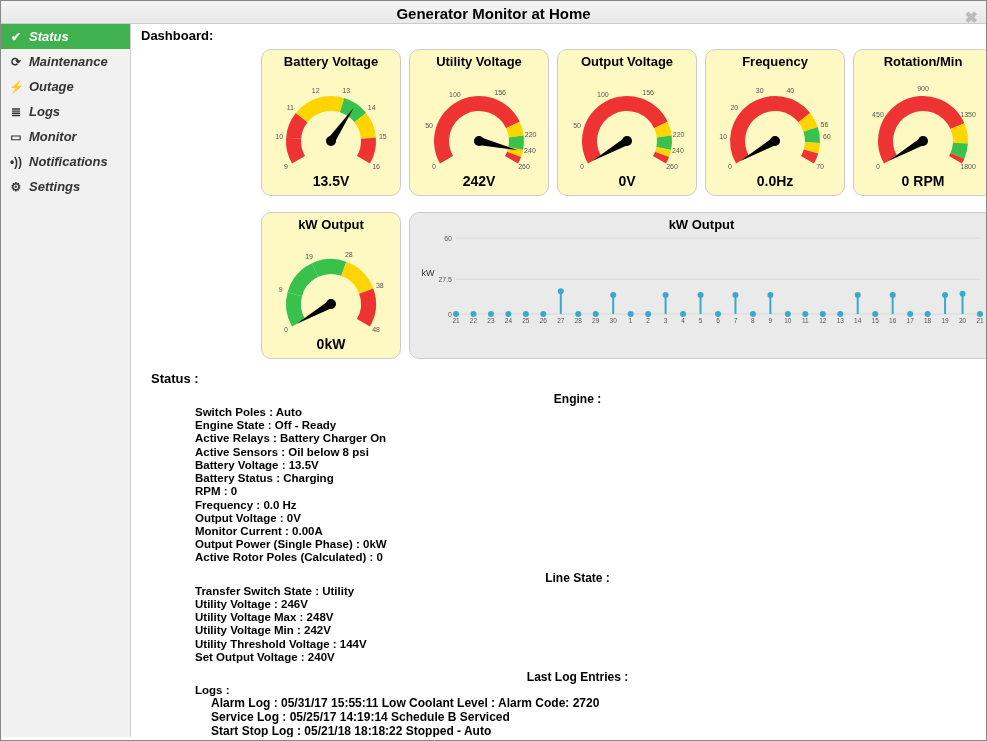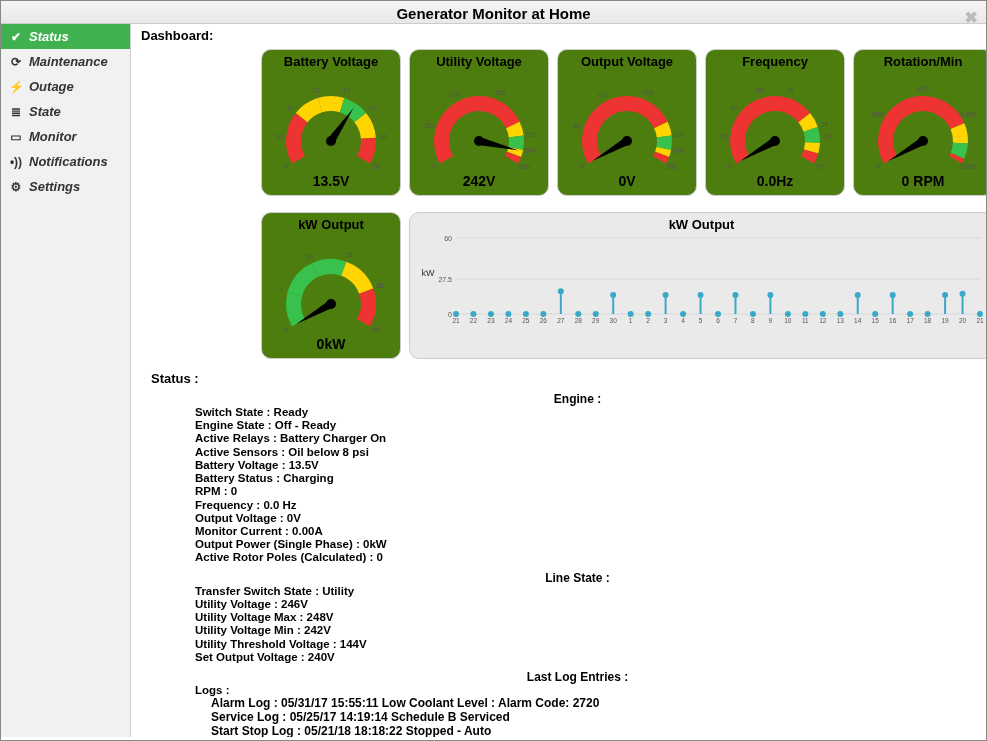--- a/index.html
+++ b/index.html
@@ -14,7 +14,7 @@
   .main { flex: 1; padding: 4px 10px 10px 10px; overflow: auto; }
   .dash-title { font-weight: bold; font-size: 13px; margin-bottom: 6px; }
   .gauges { display: flex; flex-wrap: wrap; gap: 8px; margin-left: 120px; }
-  .card { background: #4d7c0f; border: 1px solid #ccc; border-radius: 10px; width: 140px; display: flex; flex-direction: column; align-items: center; padding: 4px 4px 6px 4px; }
+  .card { background: #fef9c3; border: 1px solid #ccc; border-radius: 10px; width: 140px; display: flex; flex-direction: column; align-items: center; padding: 4px 4px 6px 4px; }
   .card .gt { font-weight: bold; font-size: 13px; margin-bottom: 2px; }
   .card svg { display: block; }
   .card .gv { font-weight: bold; font-size: 14px; margin-top: 2px; }

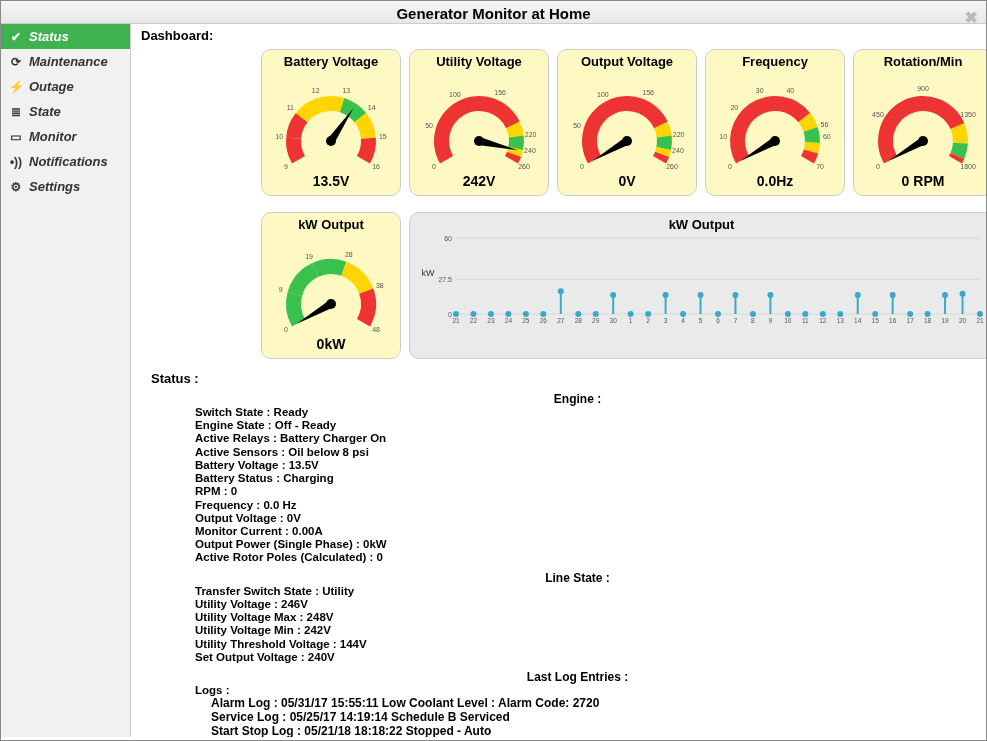--- a/index.html
+++ b/index.html
@@ -52,7 +52,7 @@
       </div>
       <div class="item">
         <span class="ico">≣</span>
-        <span>State</span>
+        <span>Logs</span>
       </div>
       <div class="item">
         <span class="ico">▭</span>

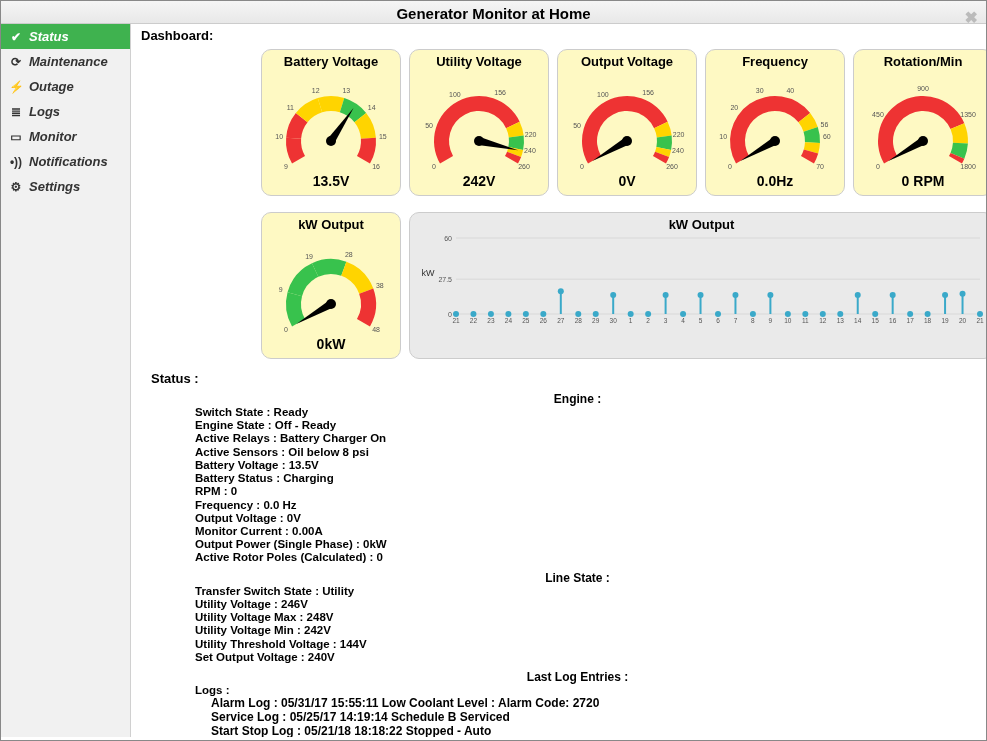--- a/index.html
+++ b/index.html
@@ -315,7 +315,7 @@
     <div class="status-block" id="status">
         <h1>Status :</h1>
         <h2>Engine :</h2>
-        <div class="kv">Switch State : Ready</div>
+        <div class="kv">Switch Poles : Auto</div>
         <div class="kv">Engine State : Off - Ready</div>
         <div class="kv">Active Relays : Battery Charger On</div>
         <div class="kv">Active Sensors : Oil below 8 psi</div>

